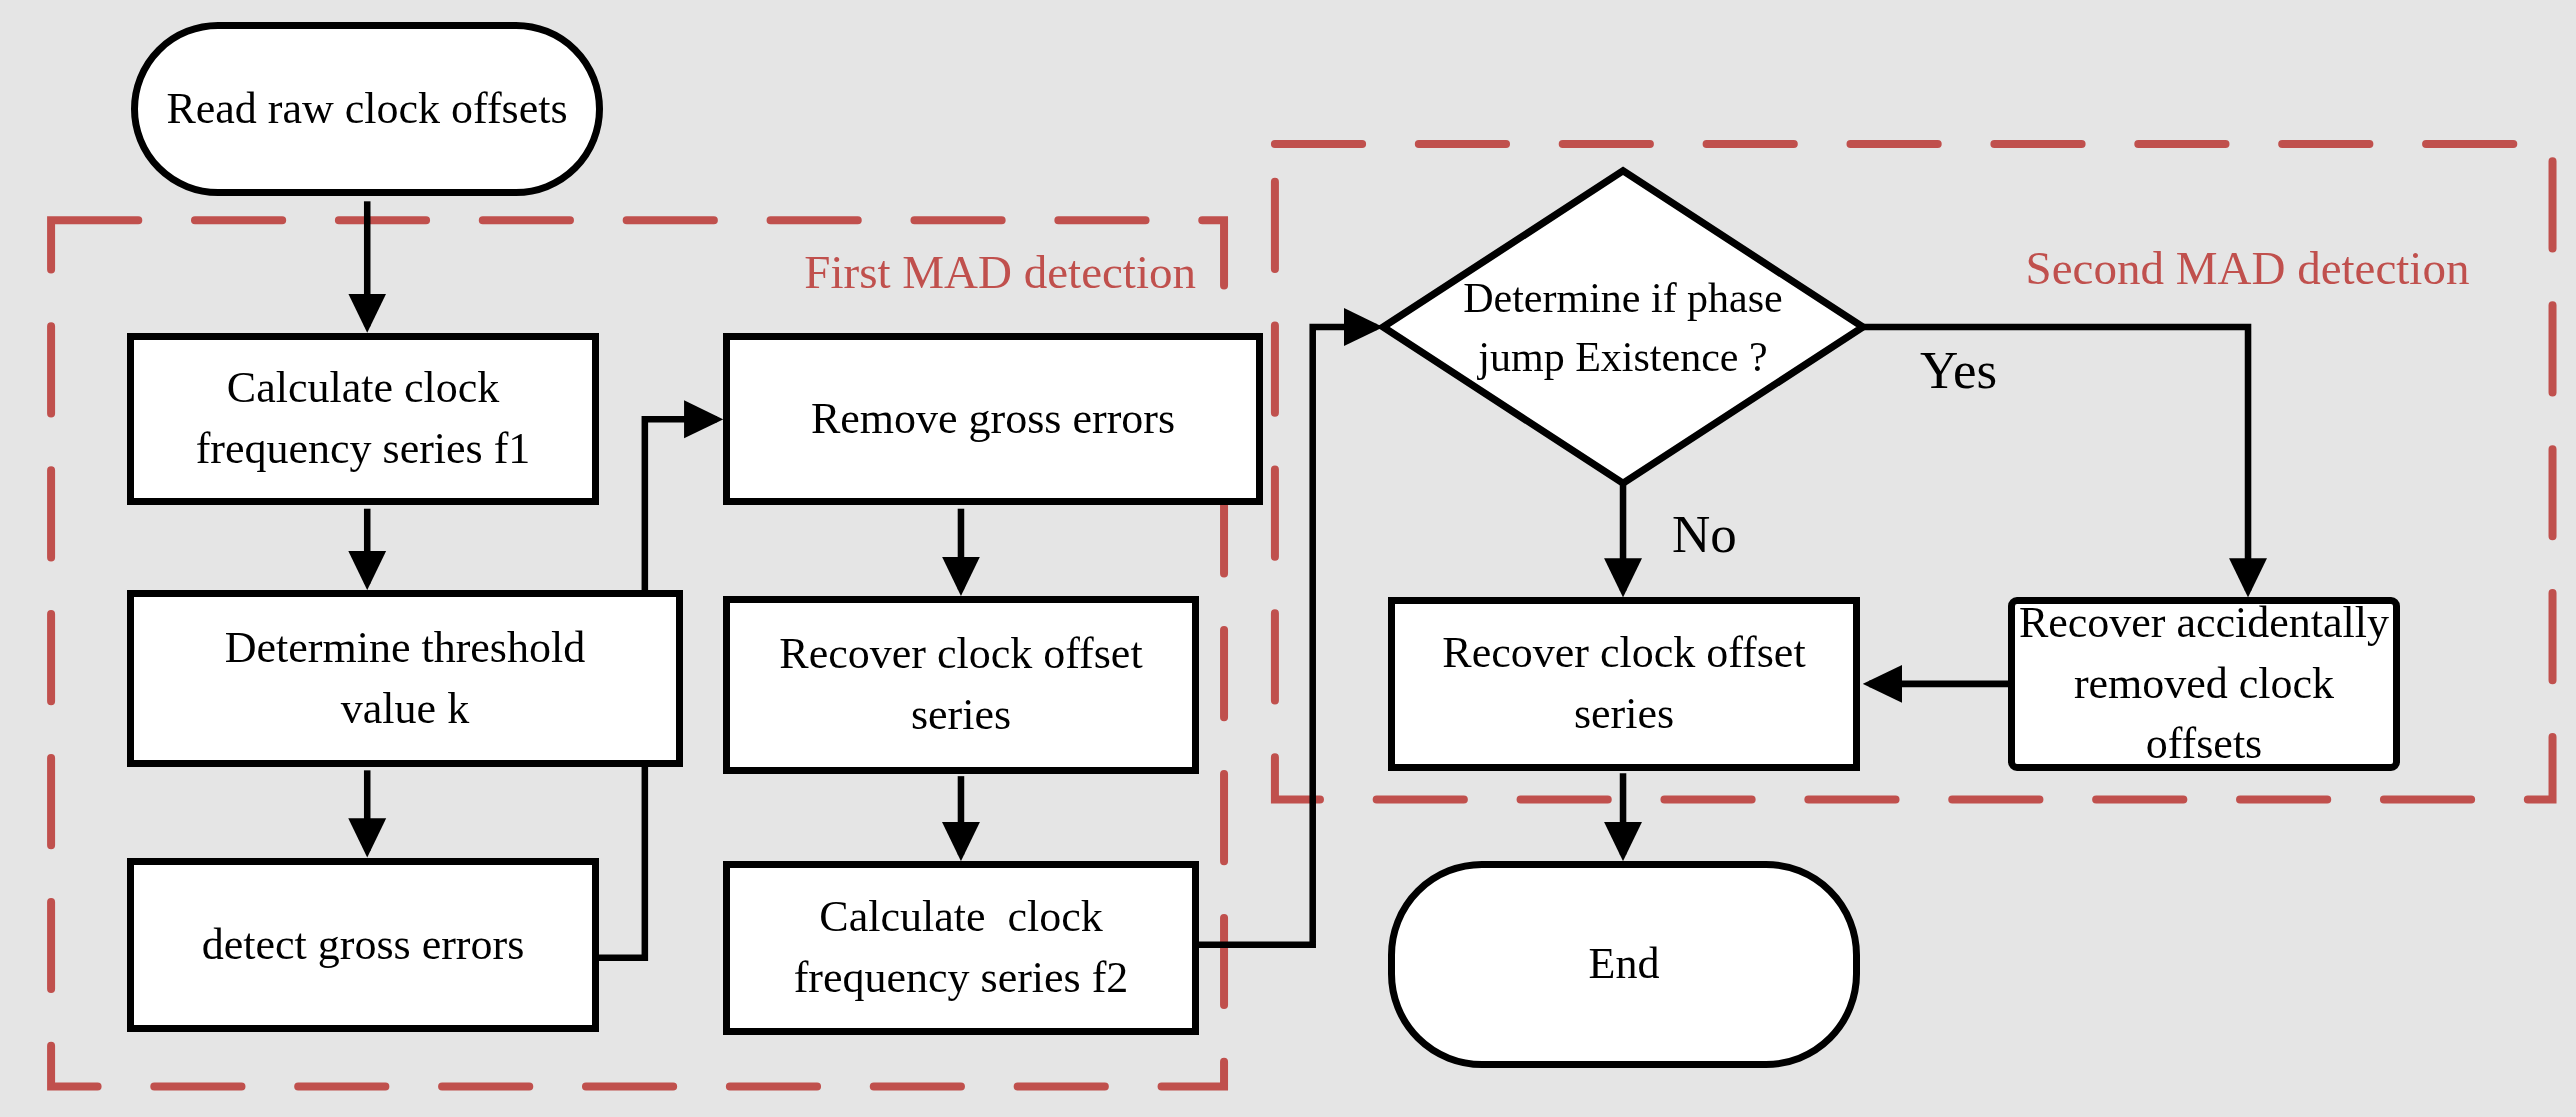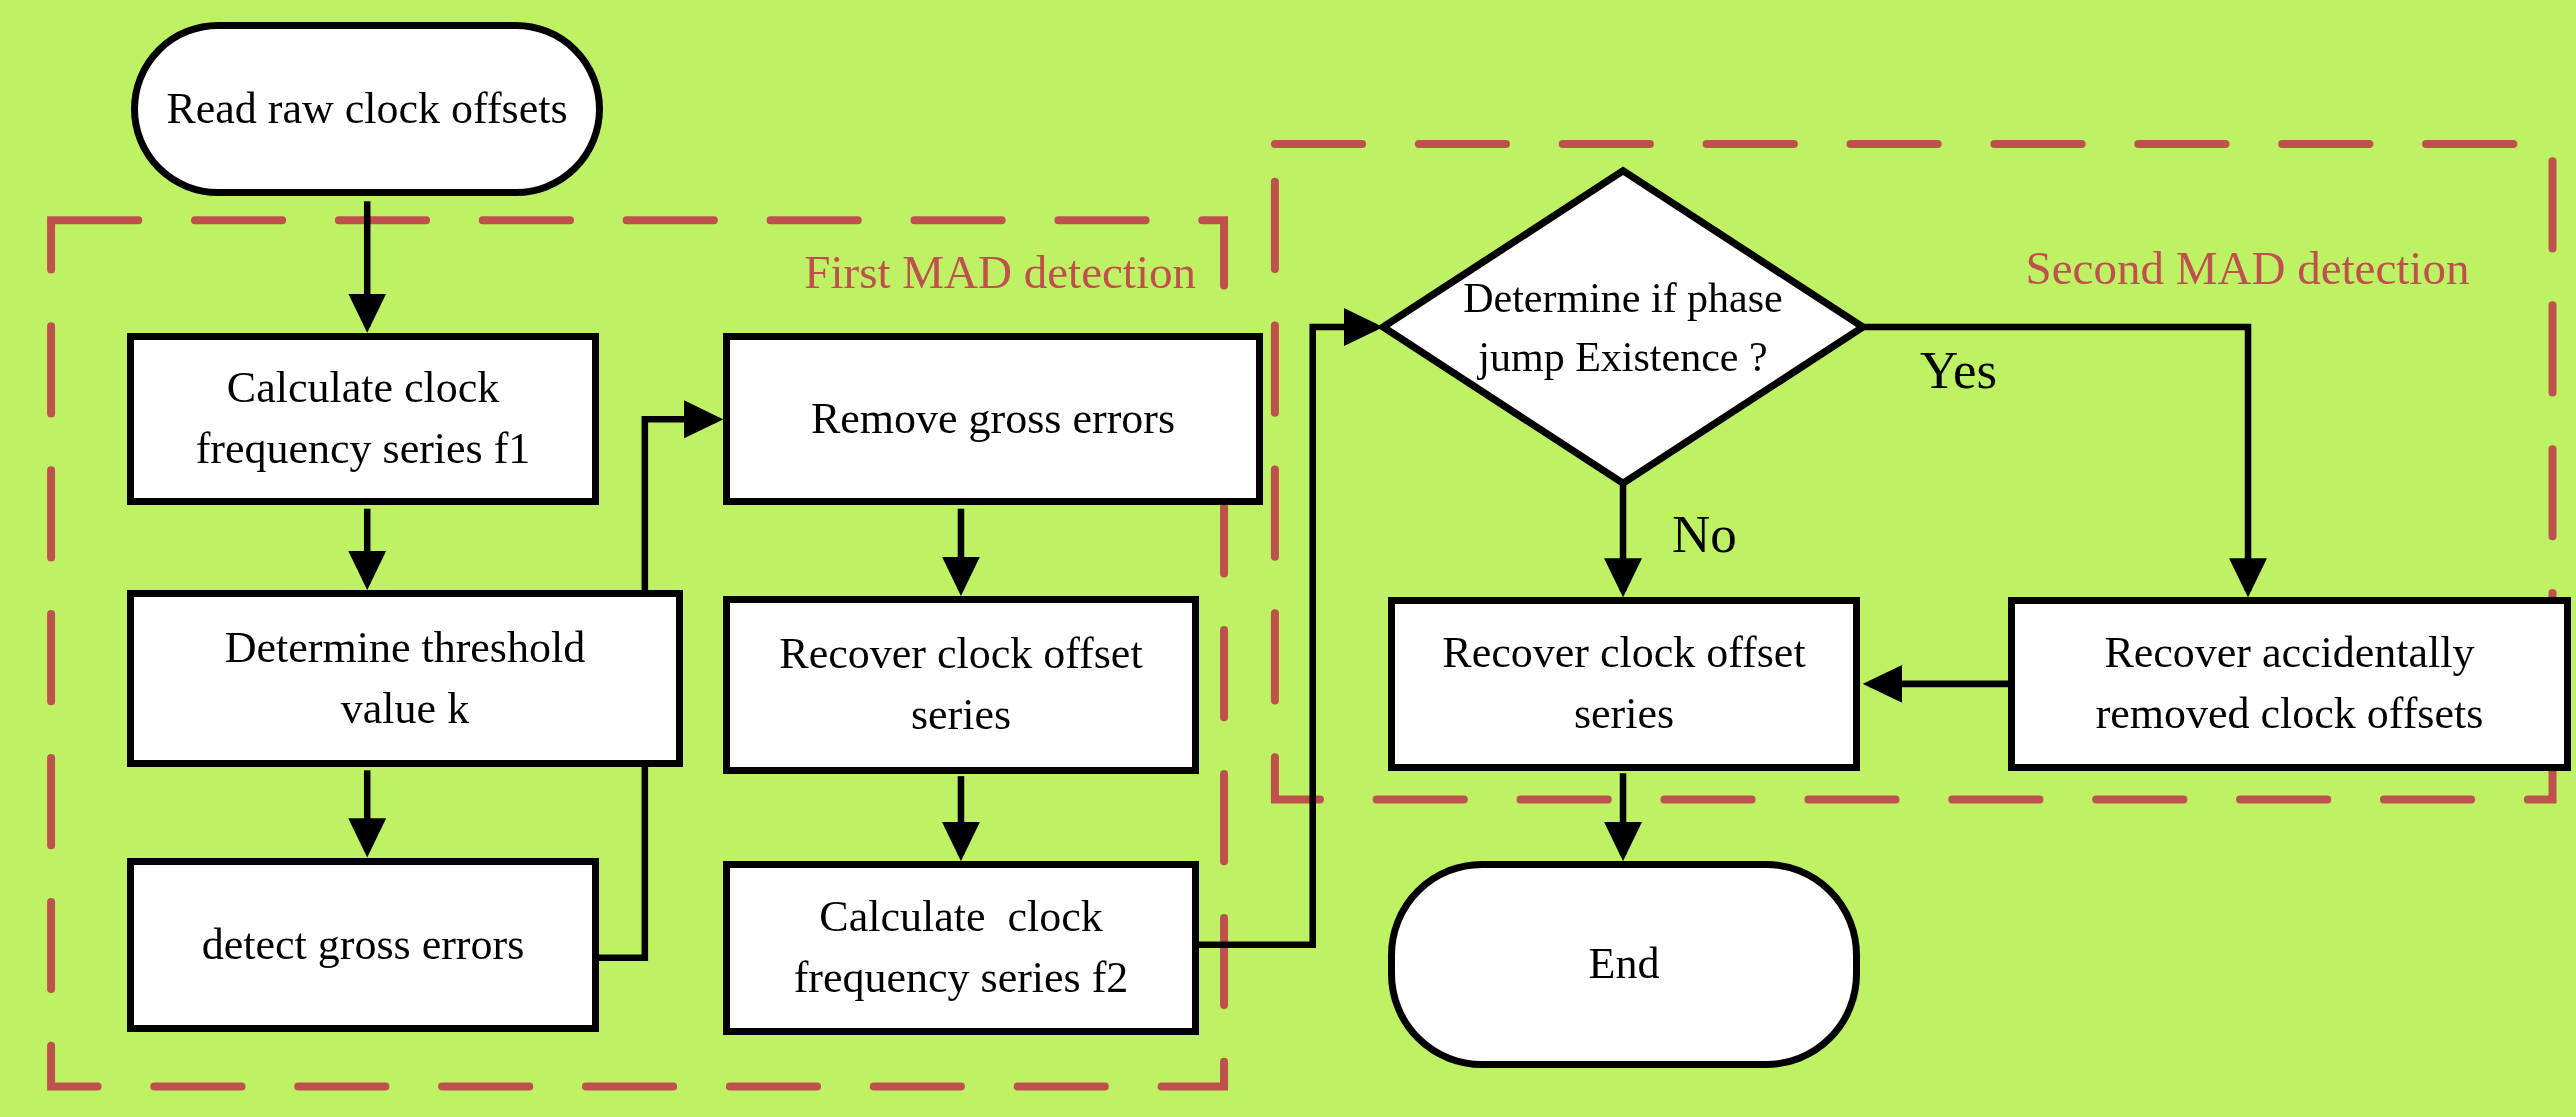--- a/index.html
+++ b/index.html
@@ -7,7 +7,7 @@
     position: relative;
     width: 2576px;
     height: 1117px;
-    background: #bef264;
+    background: #e5e5e5;
     font-family: "Liberation Serif", serif;
     overflow: hidden;
   }

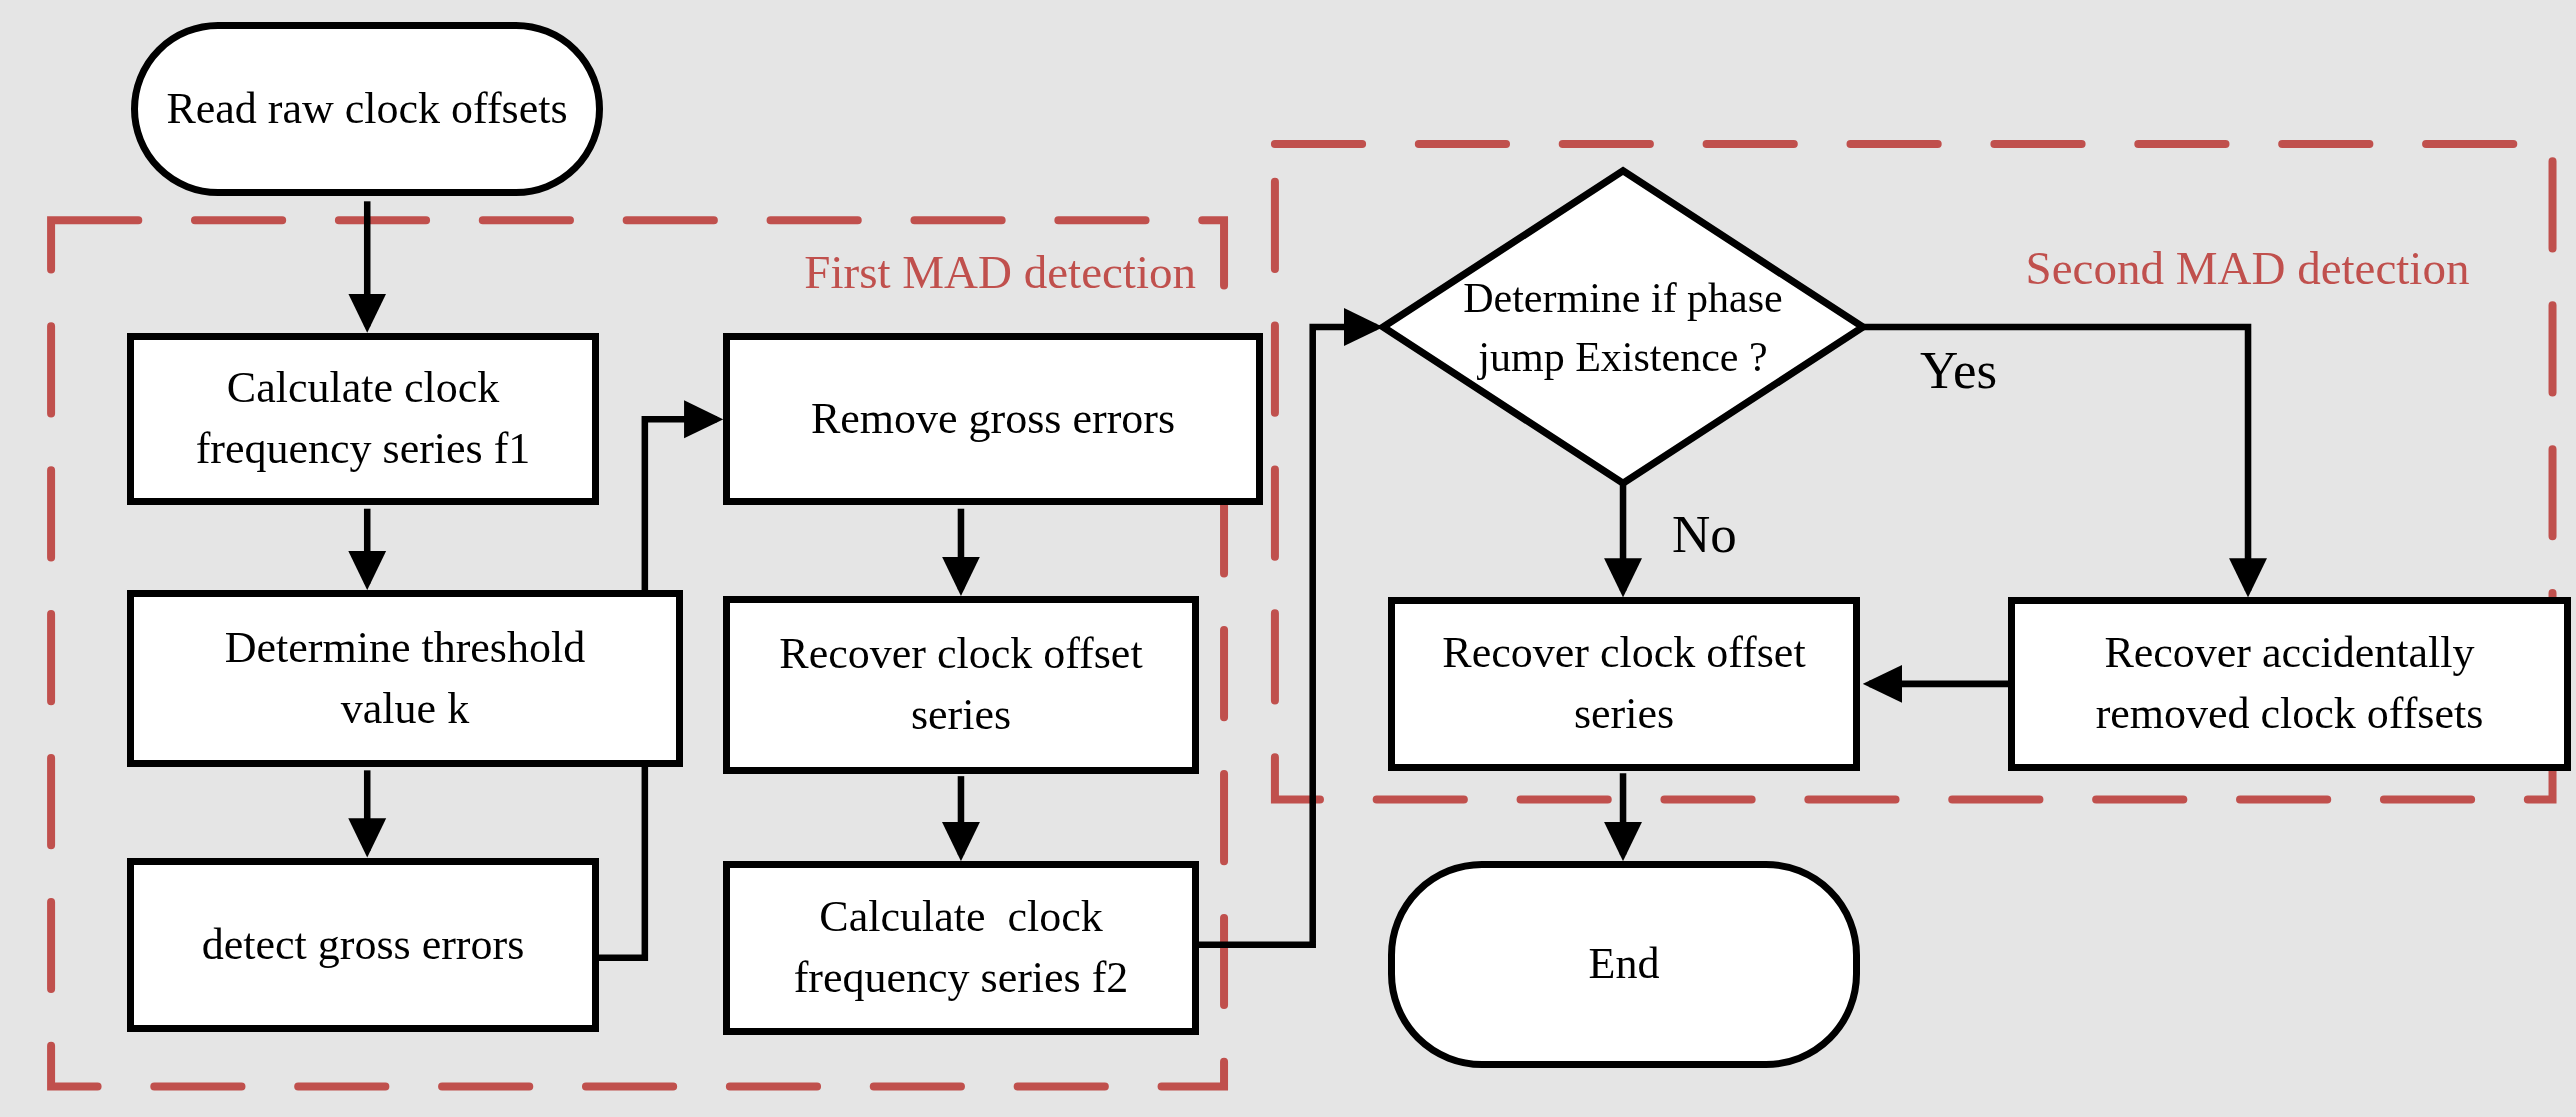--- a/index.html
+++ b/index.html
@@ -109,7 +109,7 @@
 
   <div class="node" style="left:1388px; top:597px; width:472px; height:174px;">Recover clock offset
 series</div>
-  <div class="node" style="left:2008px; top:597px; width:563px; height:174px;">Recover accidentally
+  <div class="node" style="left:2008px; top:597px; width:392px; height:174px;border-radius:9px;">Recover accidentally
 removed clock offsets</div>
 
   <div class="node stadium" style="left:1388px; top:861px; width:472px; height:207px;">End</div>

